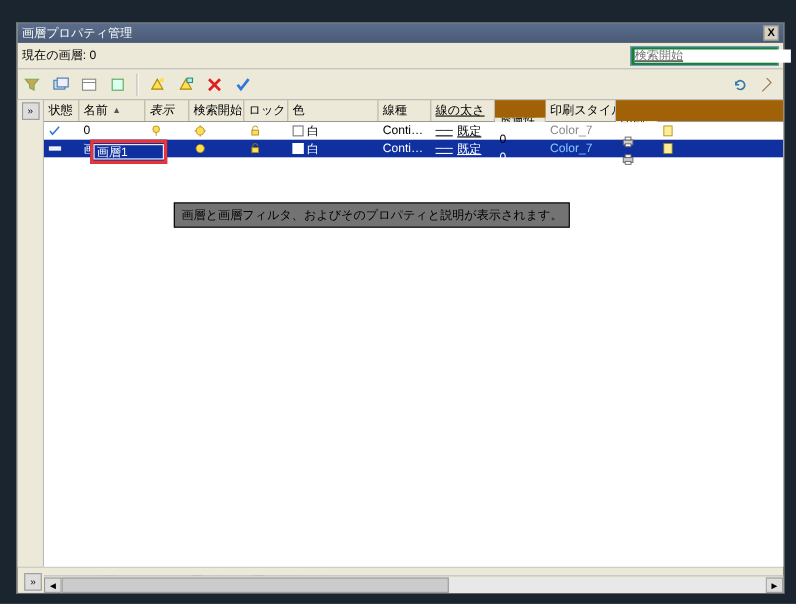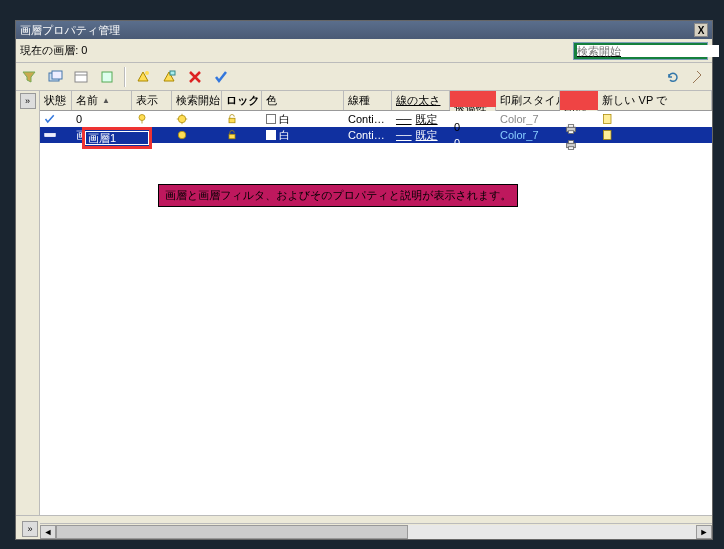--- a/index.html
+++ b/index.html
@@ -20,7 +20,7 @@
   .filtcol { width: 24px; border-right: 1px solid #bbb; display: flex; align-items: flex-start; justify-content: center; padding-top: 2px; background:#ece9d8; }
   .chevbtn { width: 16px; height: 16px; border: 1px solid #999; background: #ddd; display:flex; align-items:center; justify-content:center; cursor:pointer; font-size:9px;}
   .gridwrap { flex: 1; display: flex; flex-direction: column; position:relative; background:#fff;}
-  .gridhead { display: flex; background: #ef4444; border-bottom: 1px solid #999; height: 20px; }
+  .gridhead { display: flex; background: #a16207; border-bottom: 1px solid #999; height: 20px; }
   .gh { border-right: 1px solid #bbb; padding: 2px 4px; font-size: 11px; display: flex; align-items: center; background:#ece9d8; overflow:hidden; white-space:nowrap;}
   .gh .sort { margin-left: 4px; font-size: 8px; color: #555;}
   .gridbody { flex: 1; background: #fff; position: relative; overflow:hidden;}

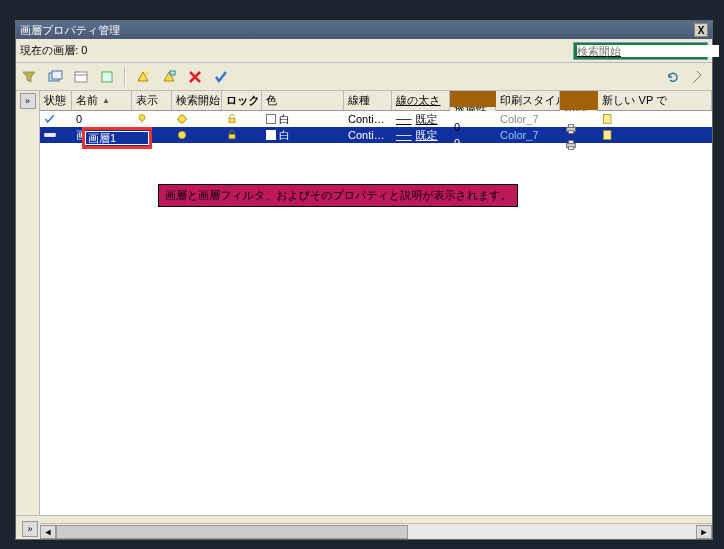--- a/index.html
+++ b/index.html
@@ -38,7 +38,7 @@
   .footer { height: 26px; display:flex; align-items:center; padding: 2px 6px; gap:6px; border-top:1px solid #bbb;}
   svg { width:100%; height:100%; display:block;}
   .gray { color:#888;}
-  .c-status{width:32px;} .c-name{width:60px;} .c-vis{width:40px;} .c-frz{width:50px;} .c-lock{width:40px;font-weight:bold;} .c-col{width:82px;} .c-lt{width:48px;text-align:right;} .c-lw{width:58px;text-decoration:underline;} .c-tr{width:46px;margin-top:16px;} .c-ps{width:64px;} .c-pr{width:38px;margin-top:19px;} .c-vp{flex:1;}
+  .c-status{width:32px;} .c-name{width:60px;} .c-vis{width:40px;font-style:italic;} .c-frz{width:50px;} .c-lock{width:40px;font-weight:bold;} .c-col{width:82px;} .c-lt{width:48px;text-align:right;} .c-lw{width:58px;text-decoration:underline;} .c-tr{width:46px;margin-top:16px;} .c-ps{width:64px;} .c-pr{width:38px;margin-top:19px;} .c-vp{flex:1;}
 </style>
 </head>
 <body>

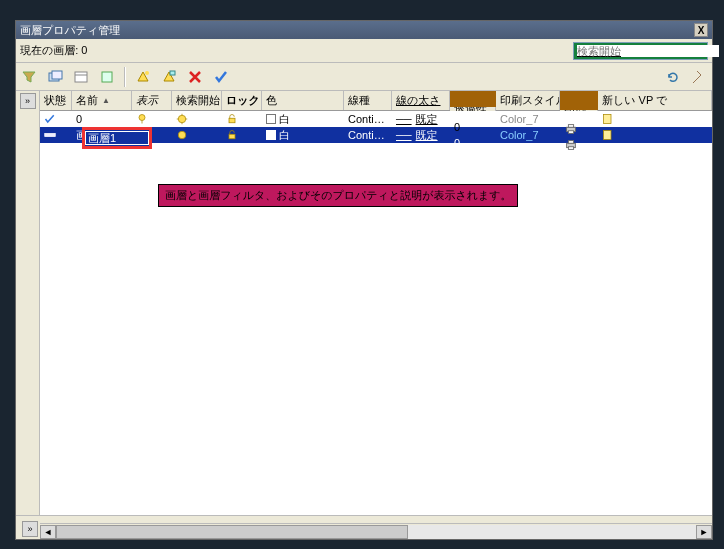--- a/index.html
+++ b/index.html
@@ -38,7 +38,7 @@
   .footer { height: 26px; display:flex; align-items:center; padding: 2px 6px; gap:6px; border-top:1px solid #bbb;}
   svg { width:100%; height:100%; display:block;}
   .gray { color:#888;}
-  .c-status{width:32px;} .c-name{width:60px;} .c-vis{width:40px;font-style:italic;} .c-frz{width:50px;} .c-lock{width:40px;font-weight:bold;} .c-col{width:82px;} .c-lt{width:48px;text-align:right;} .c-lw{width:58px;text-decoration:underline;} .c-tr{width:46px;margin-top:16px;} .c-ps{width:64px;} .c-pr{width:38px;margin-top:19px;} .c-vp{flex:1;}
+  .c-status{width:32px;} .c-name{width:60px;} .c-vis{width:40px;font-style:italic;} .c-frz{width:50px;} .c-lock{width:40px;} .c-col{width:82px;} .c-lt{width:48px;text-align:right;} .c-lw{width:58px;text-decoration:underline;} .c-tr{width:46px;margin-top:16px;} .c-ps{width:64px;} .c-pr{width:38px;margin-top:19px;} .c-vp{flex:1;}
 </style>
 </head>
 <body>

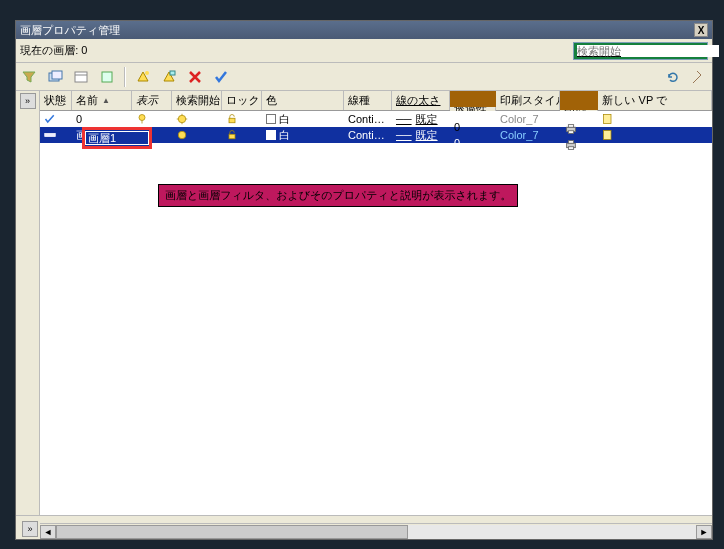--- a/index.html
+++ b/index.html
@@ -142,7 +142,6 @@
         <div class="gh c-tr">透過性</div>
         <div class="gh c-ps">印刷スタイル</div>
         <div class="gh c-pr">印刷</div>
-        <div class="gh c-vp">新しい VP で</div>
       </div>
 
       <div class="gridbody">

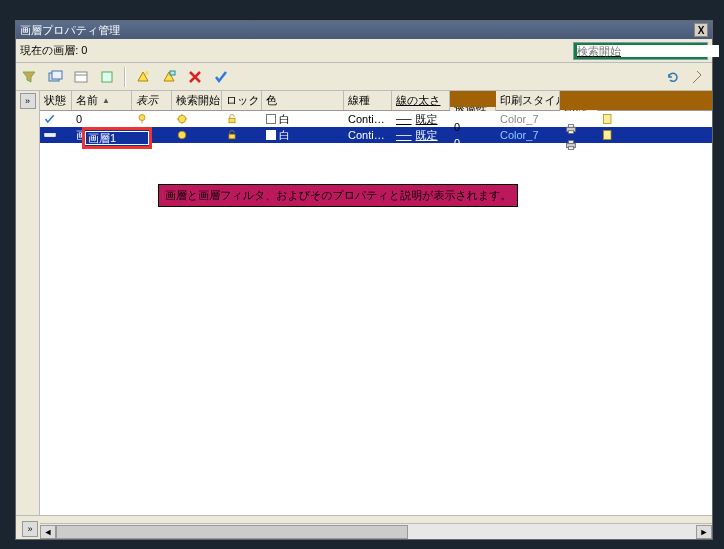--- a/index.html
+++ b/index.html
@@ -30,7 +30,7 @@
   .swatch { width: 10px; height: 10px; border: 1px solid #777; display:inline-block; margin-right: 3px; }
   .editbox { position: absolute; border: 3px solid #e33; background: #1030a0; color:#fff; left:42px; top:16px; width:70px; height:22px; display:flex; align-items:center; }
   .editbox input { width:100%; border:1px solid #fff; background:#1030a0; color:#fff; font-size:11px; padding:0 2px; outline:none;}
-  .tooltip { position:absolute; left:118px; top:73px; background:#be185d; border:1px solid #000; padding:3px 6px; font-size:11px; white-space:nowrap;}
+  .tooltip { position:absolute; left:118px; top:73px; background:#737373; border:1px solid #000; padding:3px 6px; font-size:11px; white-space:nowrap;}
   .hscroll { height: 16px; background:#ece9d8; border-top:1px solid #bbb; display:flex; align-items:center; position:absolute; bottom:0; left:24px; right:0;}
   .sarrow { width:16px; height:14px; background:#ddd; border:1px solid #999; display:flex; align-items:center; justify-content:center; font-size:9px; cursor:pointer;}
   .strack { flex:1; background:#e8e8e8; height:14px; position:relative;}

